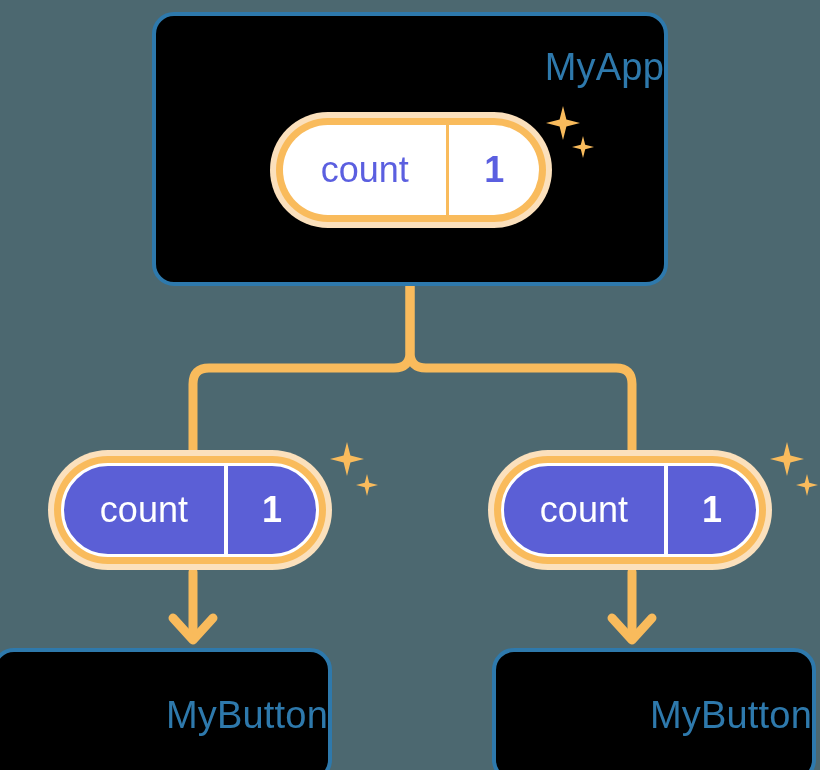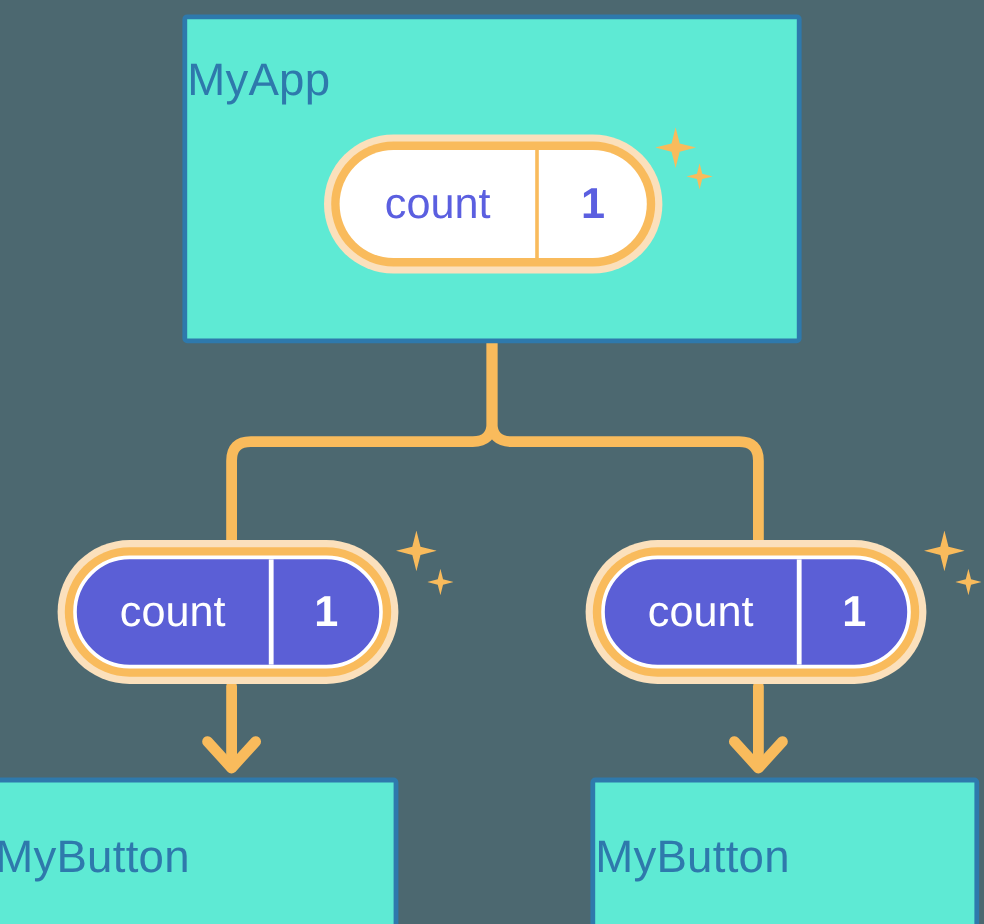--- a/index.html
+++ b/index.html
@@ -32,13 +32,13 @@
   
   .card {
     position: absolute;
-    background: #5eead4;
+    background: #000000;
     border: 4px solid #2E79AC;
-    border-radius: 4px;
+    border-radius: 22px;
     box-sizing: border-box;
     display: flex;
     flex-direction: column;
-    align-items: flex-start;
+    align-items: flex-end;
   }
   .card-title {
     color: #2E79AC;

